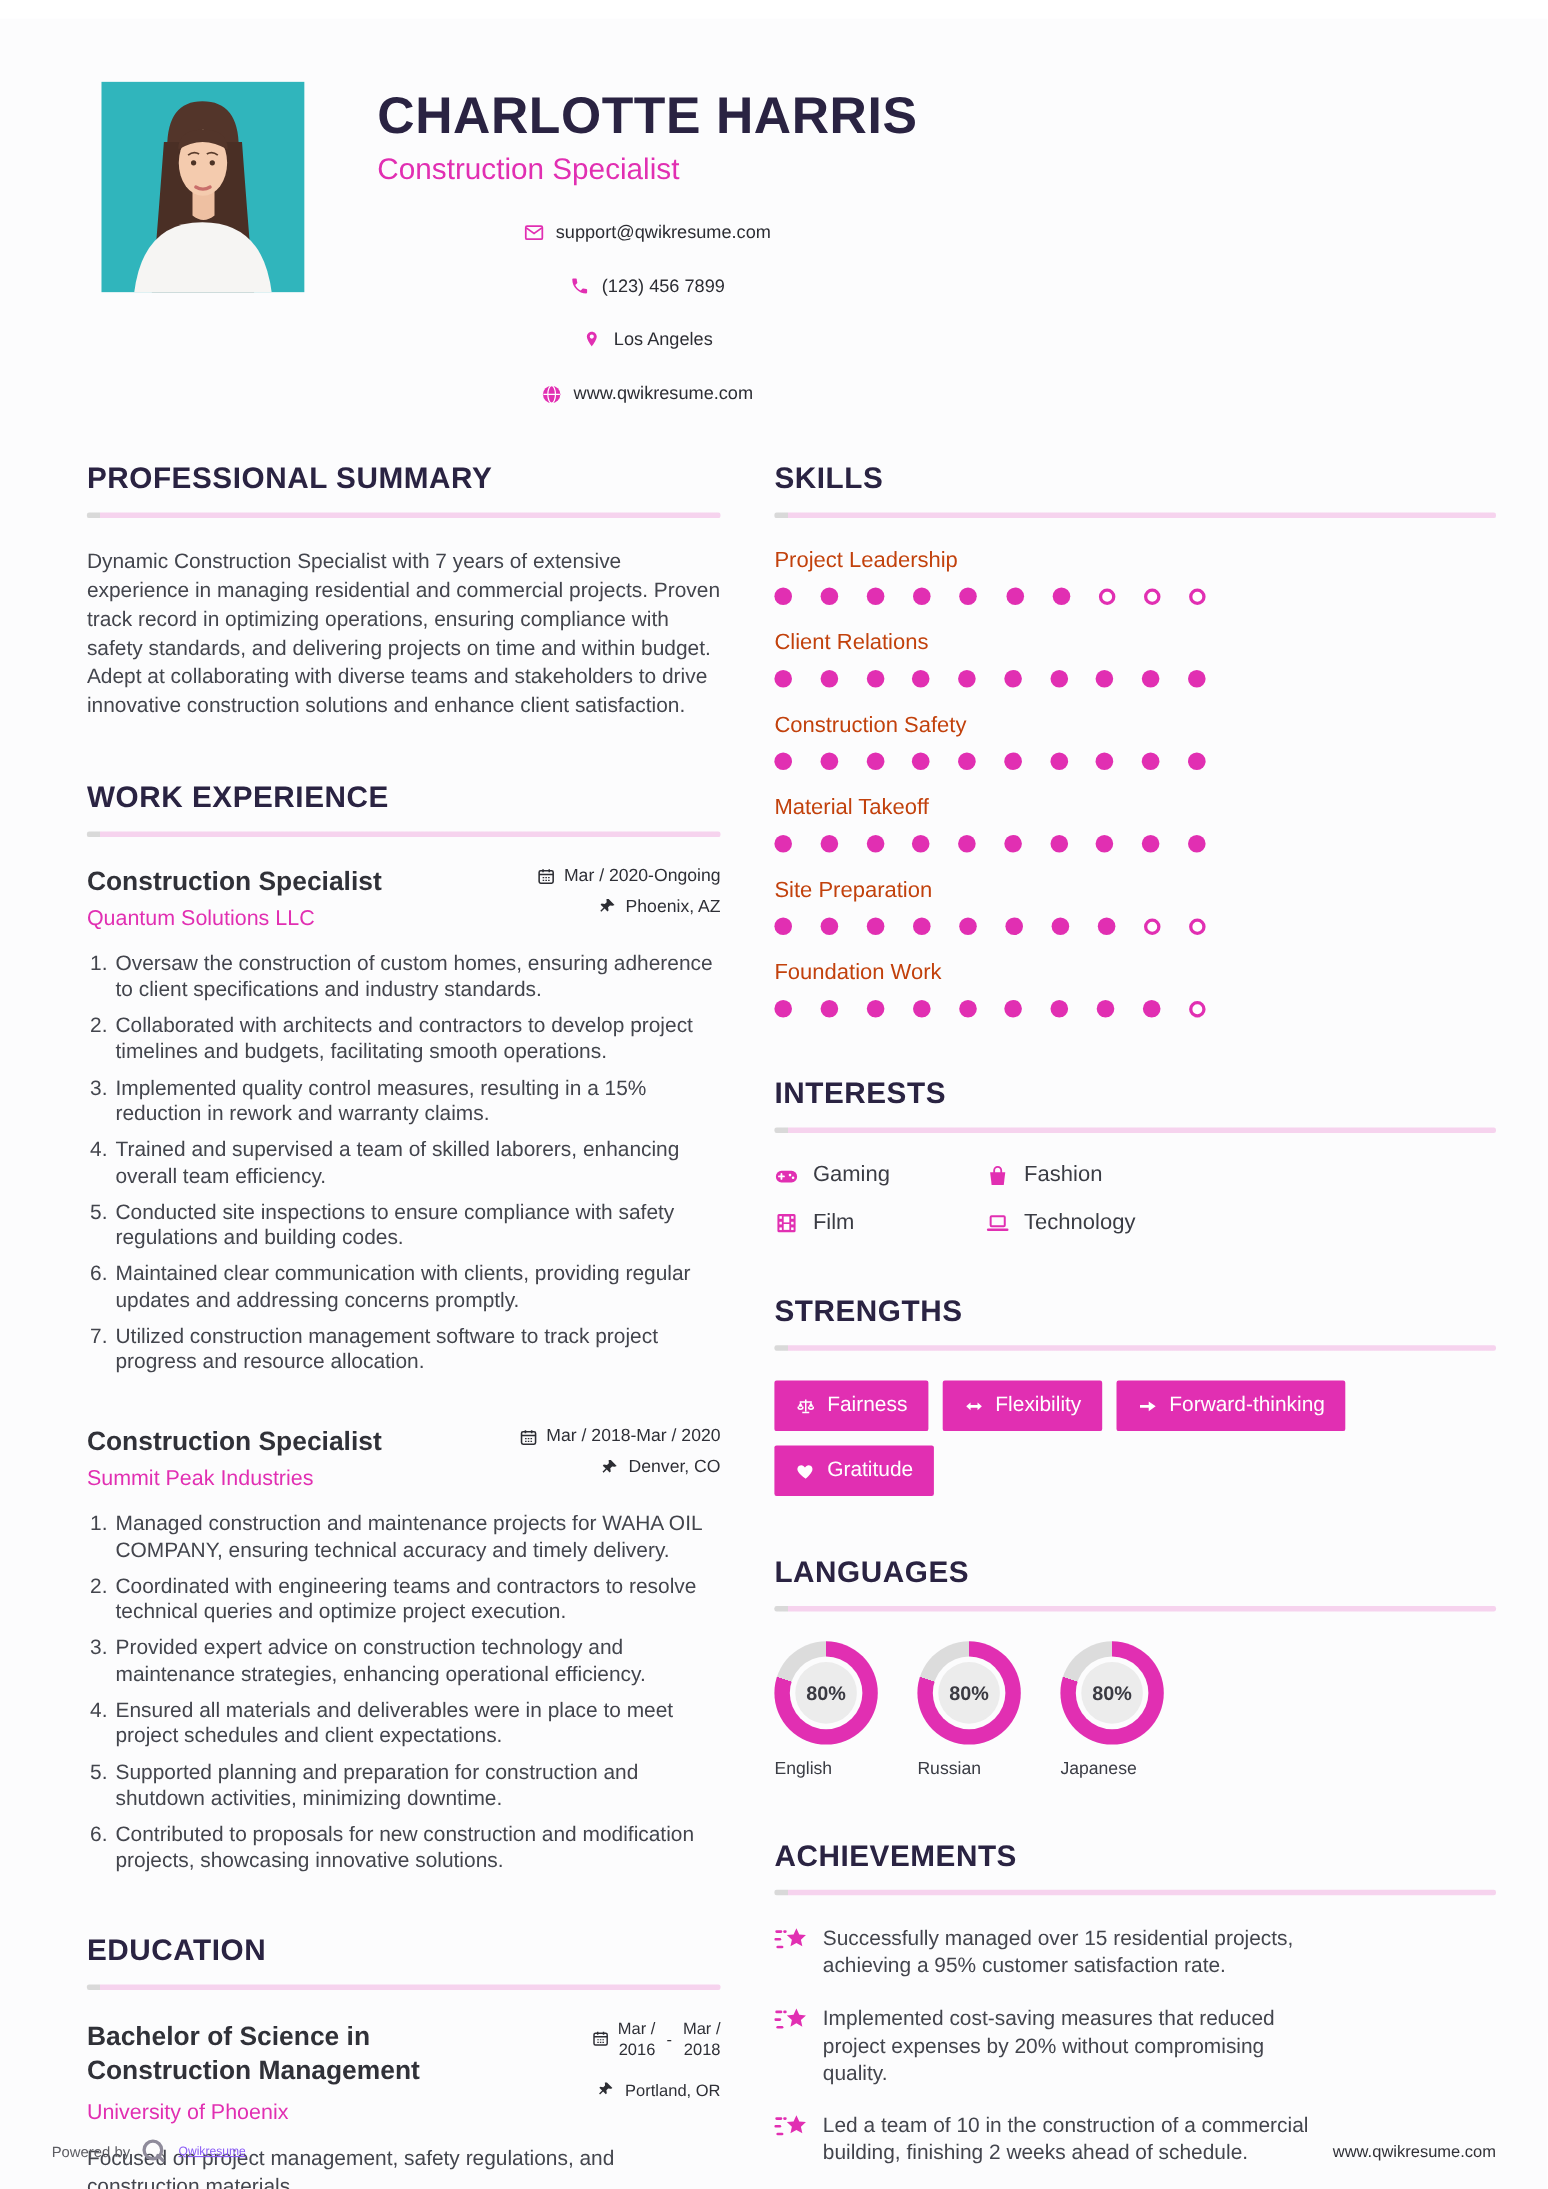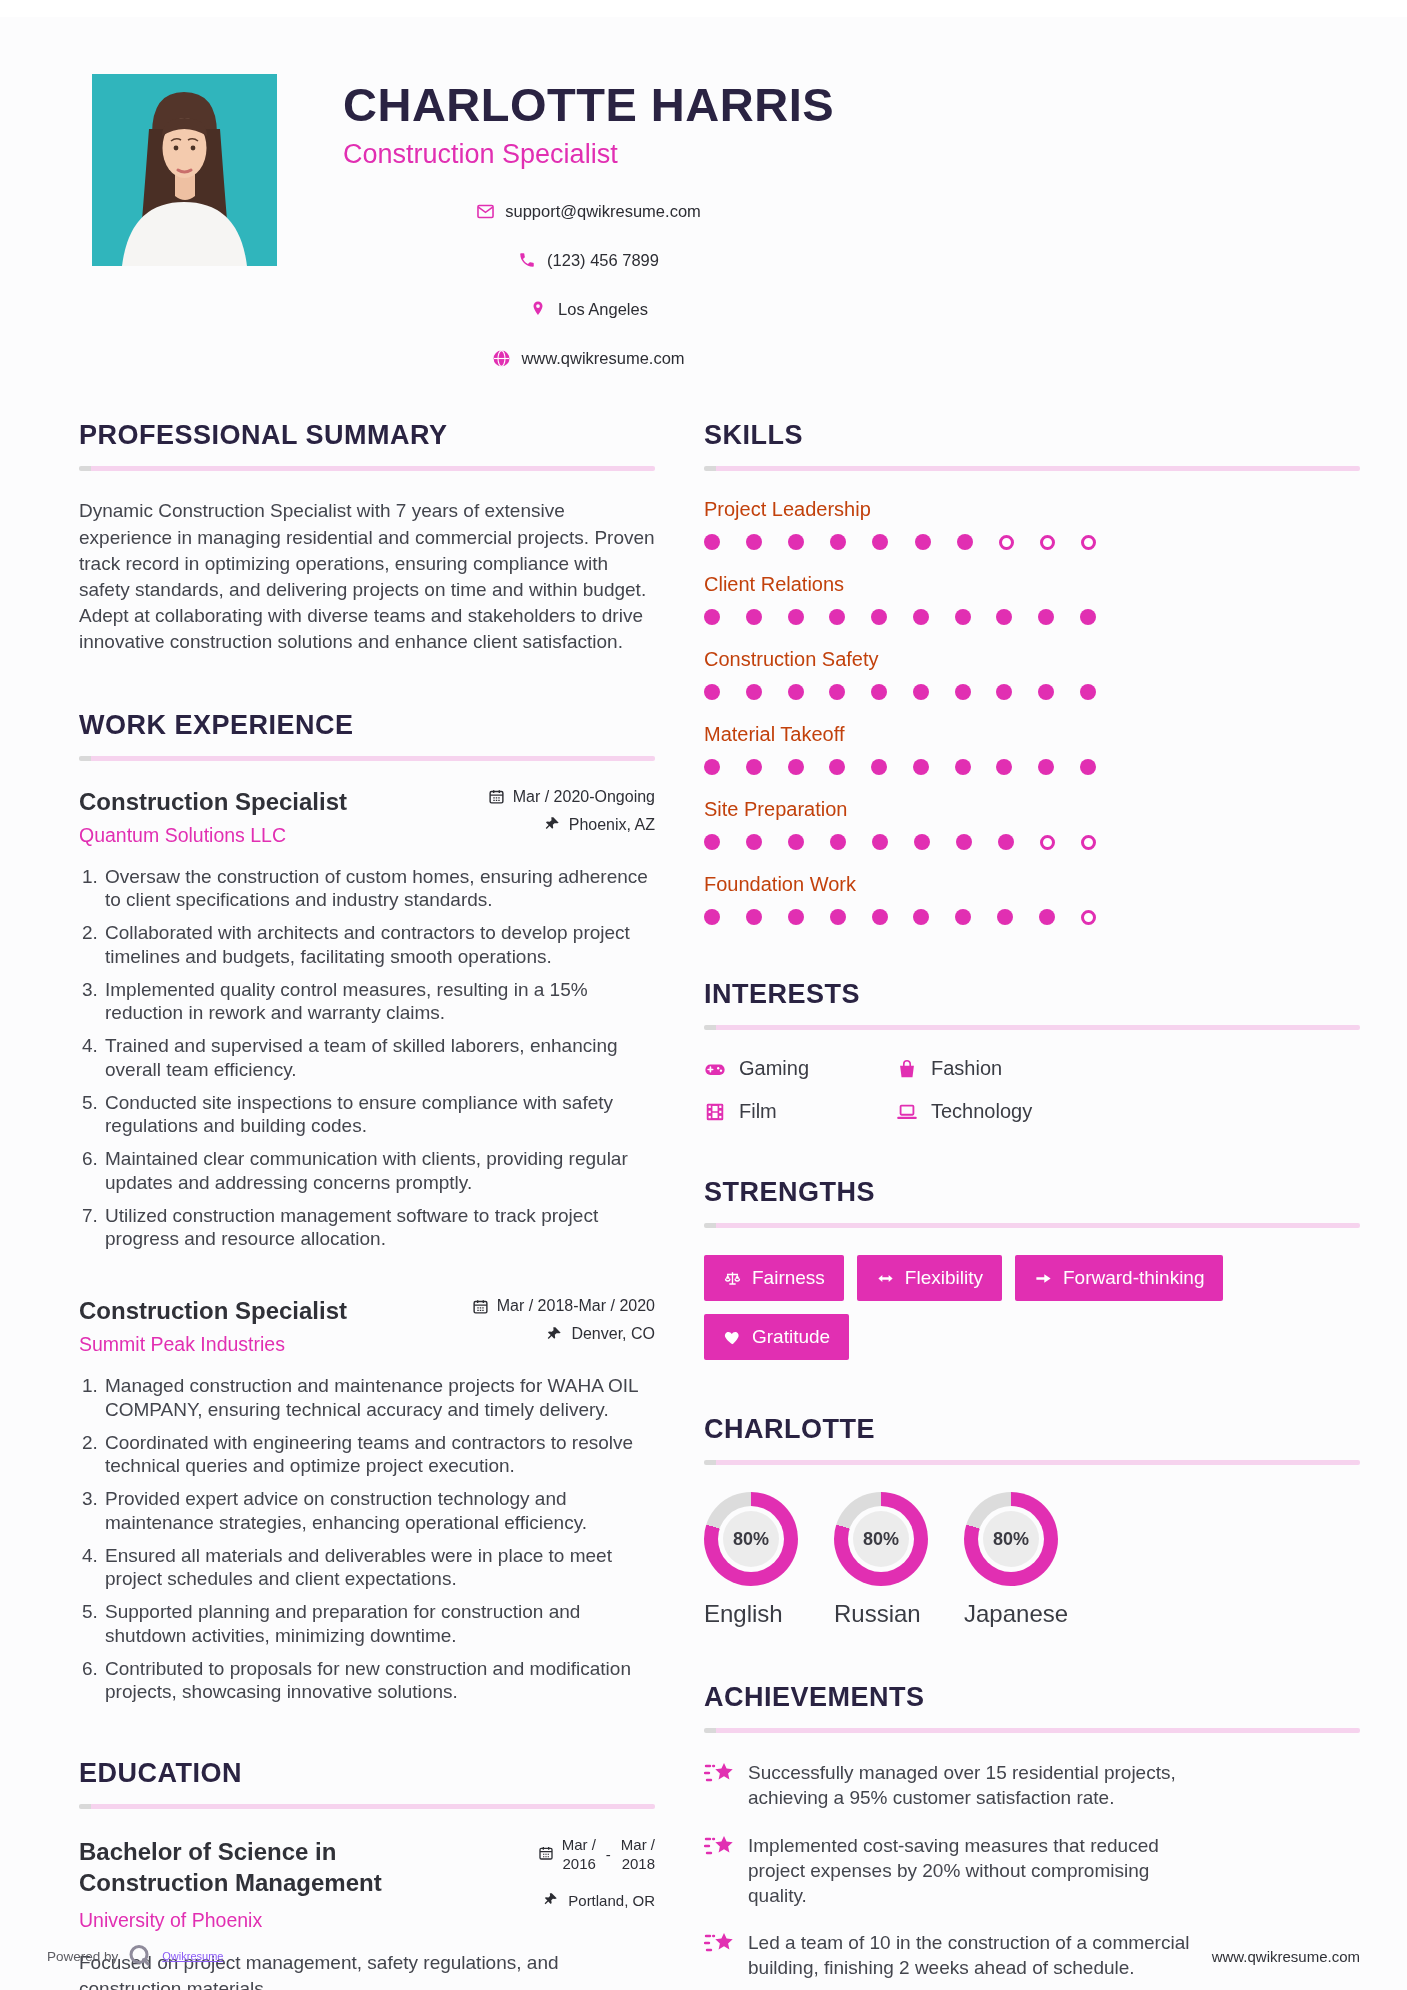--- a/index.html
+++ b/index.html
@@ -493,7 +493,7 @@
       </div>
 
       <div class="section">
-        <div class="sec-head">CHARLOTTE</div>
+        <div class="sec-head">LANGUAGES</div>
         <div class="sec-divider"></div>
         <div class="langs">
           <div class="lang">

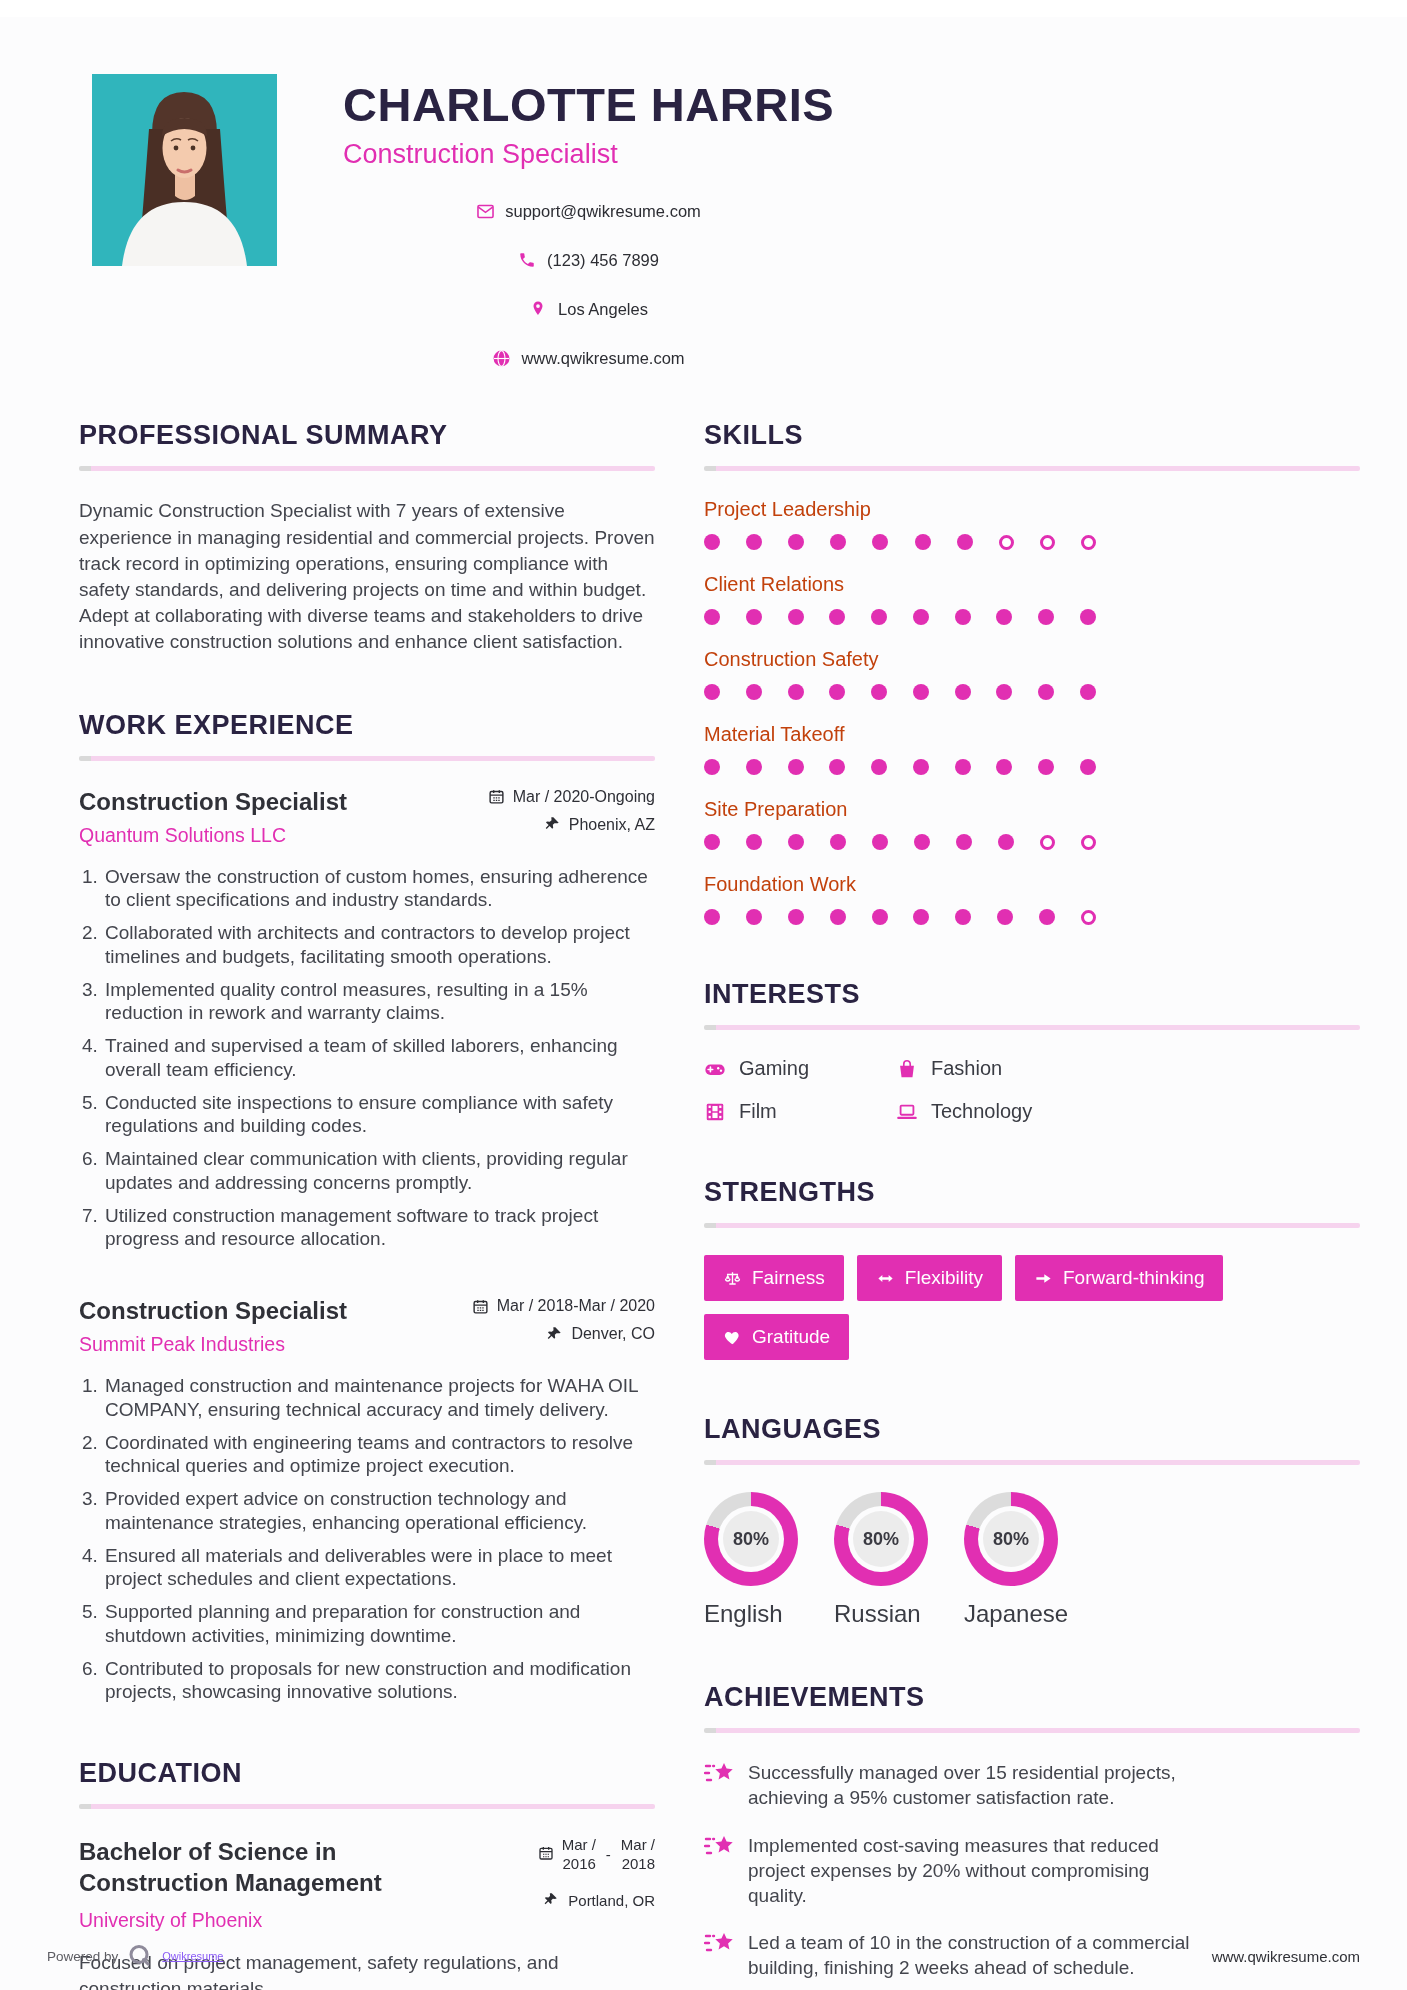--- a/index.html
+++ b/index.html
@@ -87,7 +87,7 @@
   .donut-hole{width:66px;height:66px;border-radius:50%;background:#fcfcfd;display:flex;align-items:center;justify-content:center;}
   .donut-disc{width:56px;height:56px;border-radius:50%;background:#ececec;display:flex;align-items:center;justify-content:center;}
   .donut-val{font-size:18px;font-weight:700;color:#3a3a42;}
-  .lang-name{font-size:24px;color:#3a3c44;margin-top:14px;}
+  .lang-name{font-size:16px;color:#3a3c44;margin-top:14px;}
 
   
   .achv{display:flex;gap:14px;margin-bottom:22px;}

